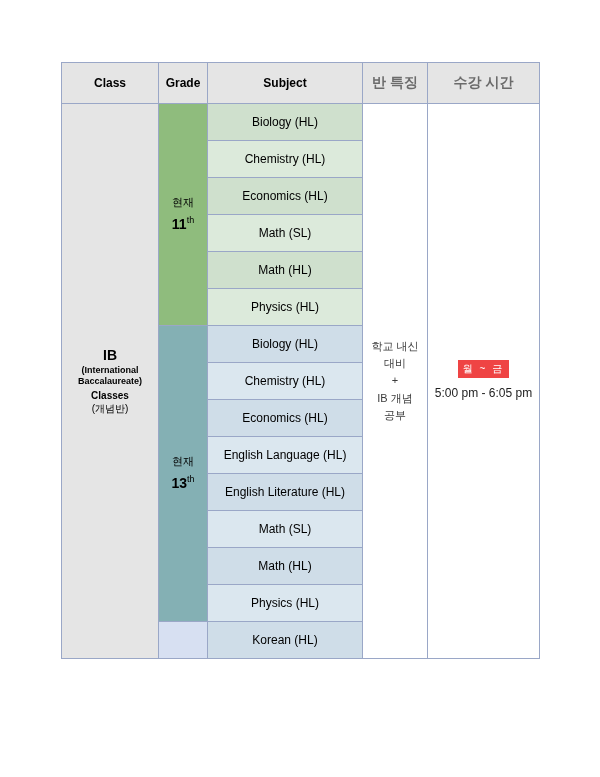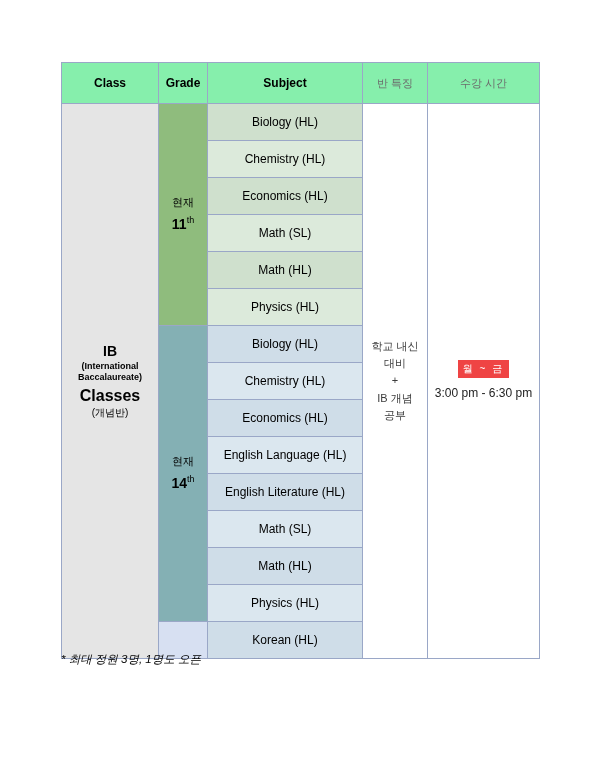--- a/index.html
+++ b/index.html
@@ -44,7 +44,7 @@
 
   
   .hdr {
-    background: #86efac;
+    background: #e5e5e5;
     height: 40px;
     font-weight: bold;
     font-size: 12px;

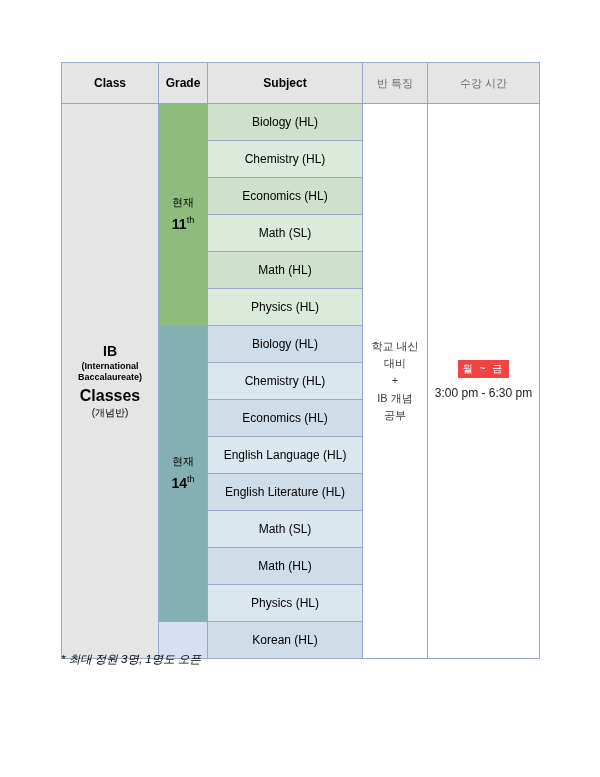--- a/index.html
+++ b/index.html
@@ -51,8 +51,8 @@
     color: #000;
   }
   .hdr.sm {
-    font-weight: normal;
-    font-size: 11px;
+    font-weight: bold;
+    font-size: 14px;
     color: #6b6b6b;
   }
 

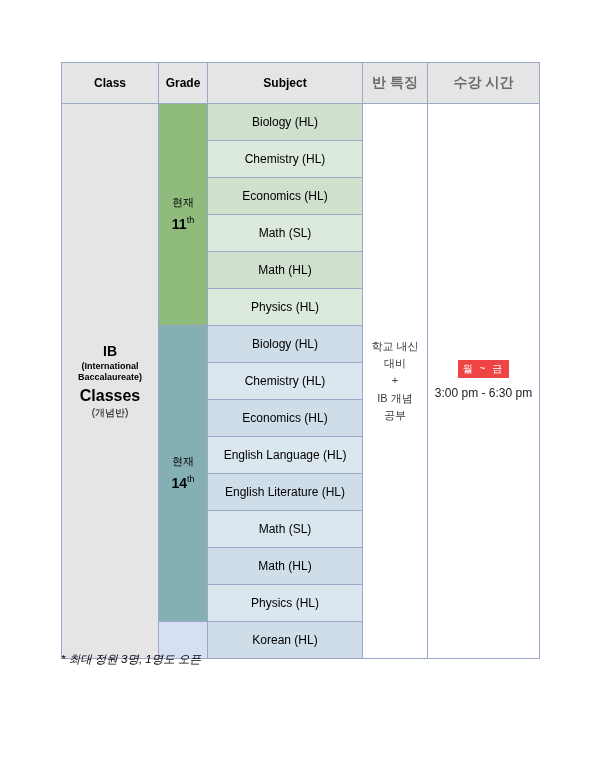--- a/index.html
+++ b/index.html
@@ -75,7 +75,7 @@
   }
   .class-cell .classes {
     font-weight: bold;
-    font-size: 16px;
+    font-size: 10px;
     display: block;
     margin-top: 1px;
   }

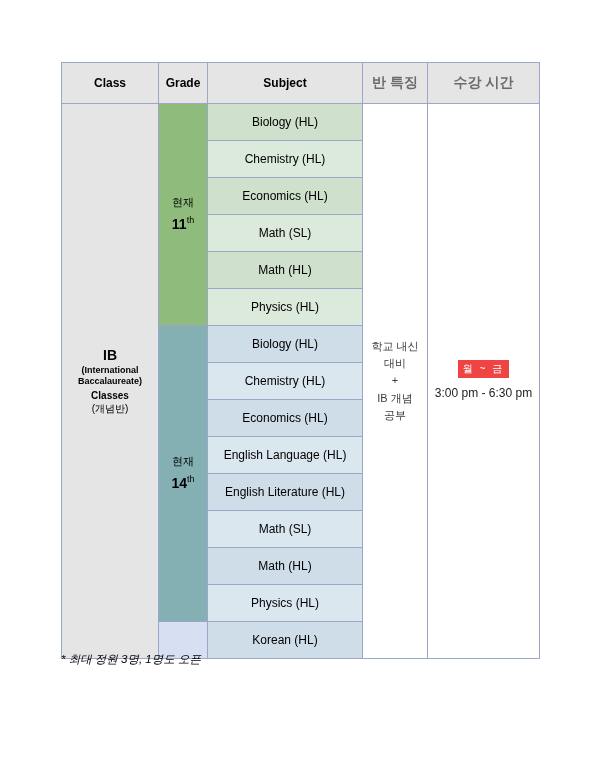--- a/index.html
+++ b/index.html
@@ -175,7 +175,7 @@
 공부</td>
         <td class="time" rowspan="15">
           <span class="days">월 ~ 금</span>
-          <span class="range">3:00 pm - 6:30 pm</span>
+          <span class="range">5:00 pm - 6:05 pm</span>
         </td>
       </tr>
       <tr>

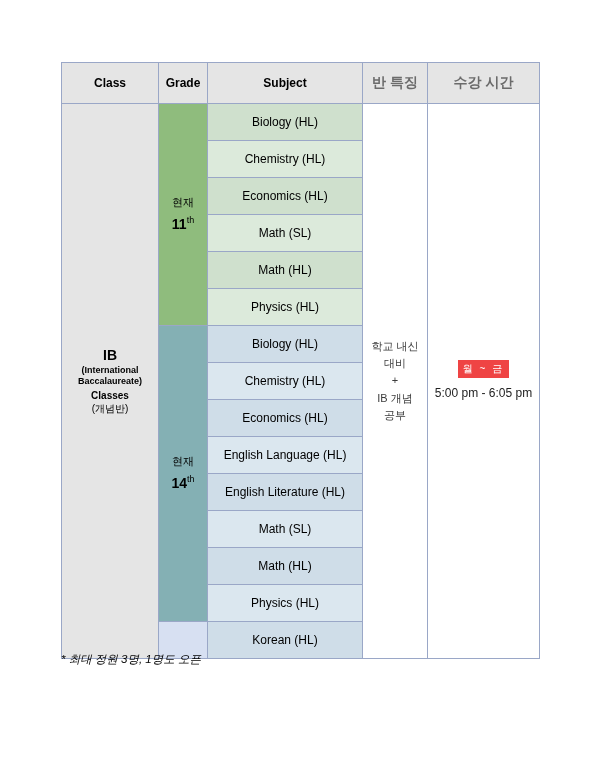--- a/index.html
+++ b/index.html
@@ -197,7 +197,7 @@
       <tr>
         <td class="grade grade-12" rowspan="8">
           <span class="now">현재</span>
-          <span class="num"><span>14</span><sup>th</sup></span>
+          <span class="num"><span>13</span><sup>th</sup></span>
         </td>
         <td class="subj subj-c">Biology (HL)</td>
       </tr>

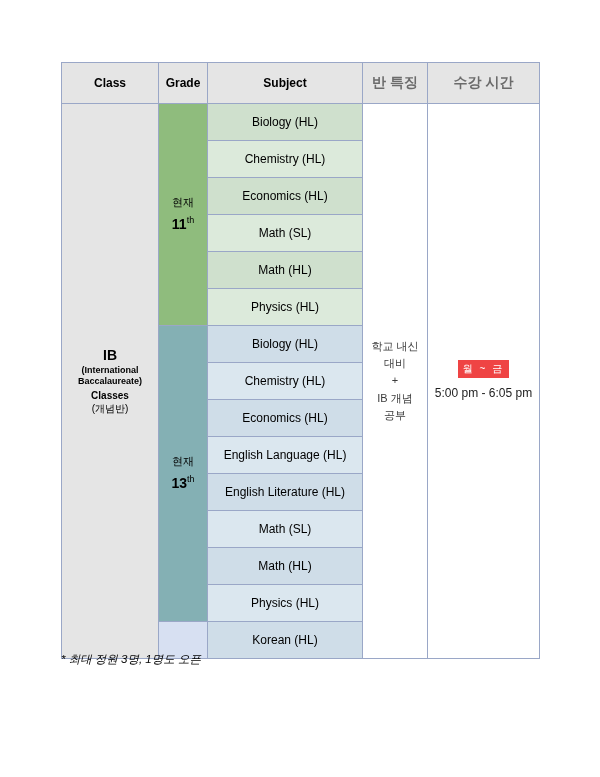--- a/index.html
+++ b/index.html
@@ -229,7 +229,6 @@
     </tbody>
   </table>
 
-  <div class="footnote">* 최대 정원 3명, 1명도 오픈</div>
 
 </div>
 

